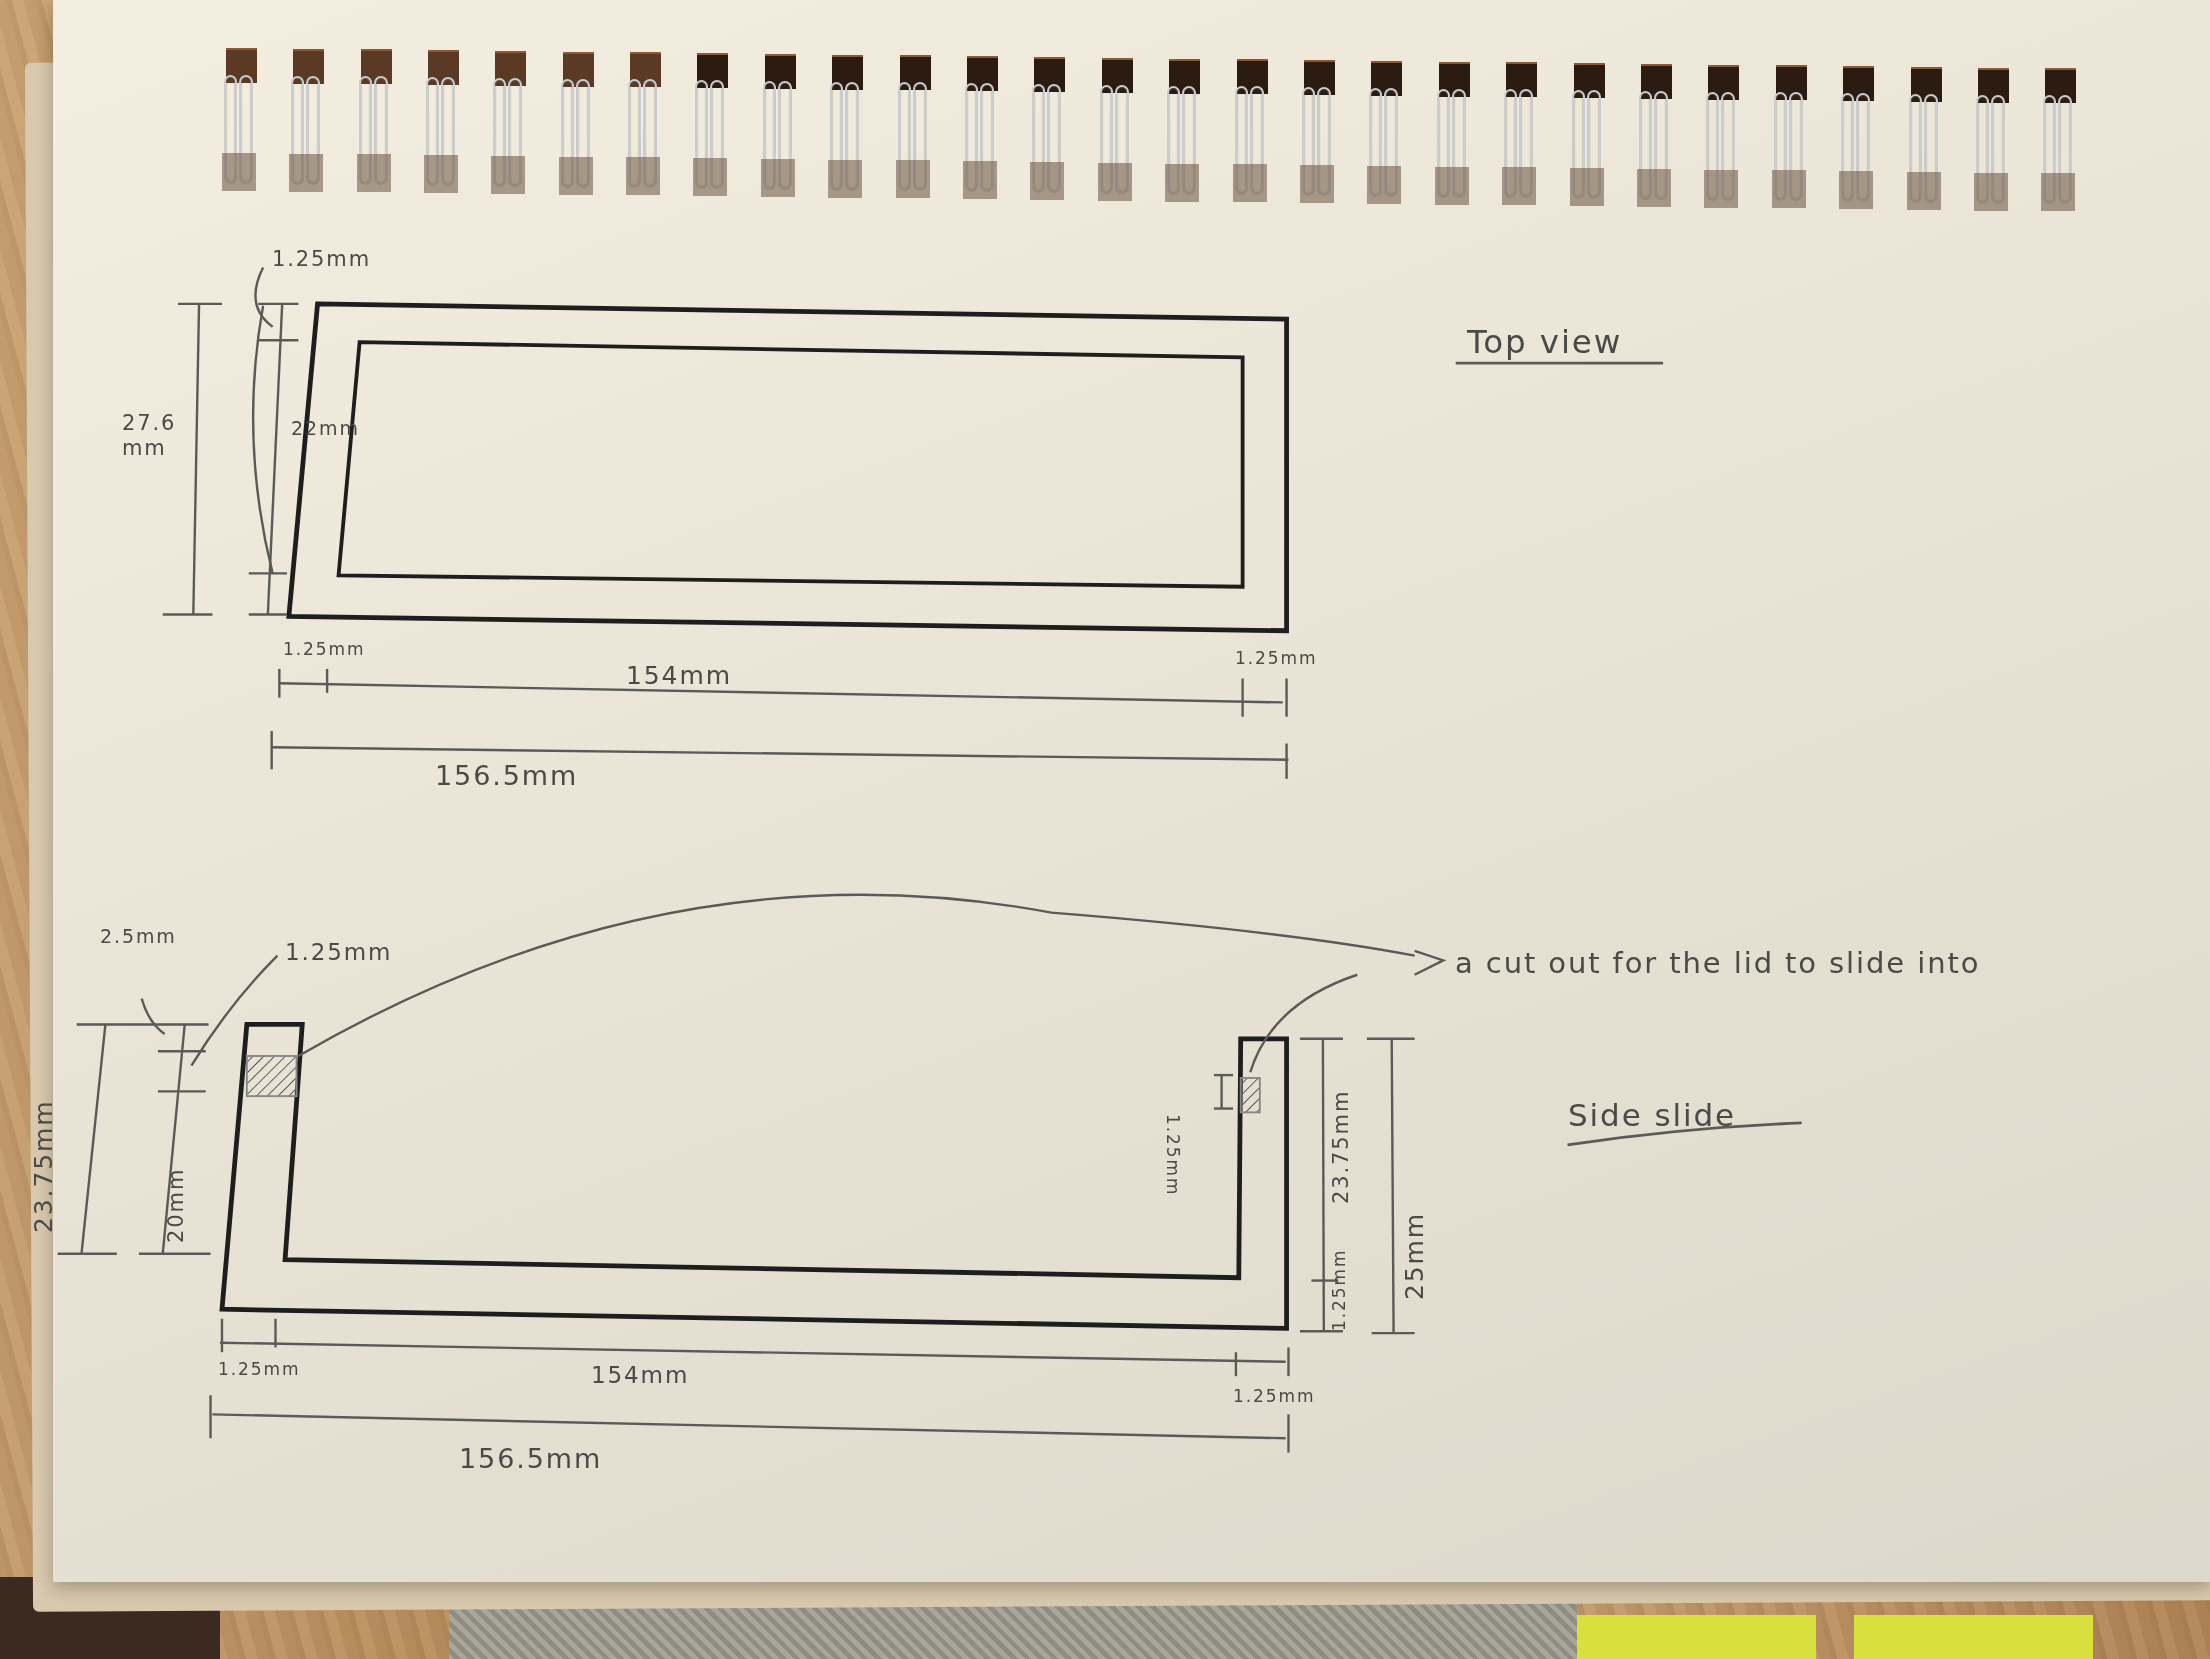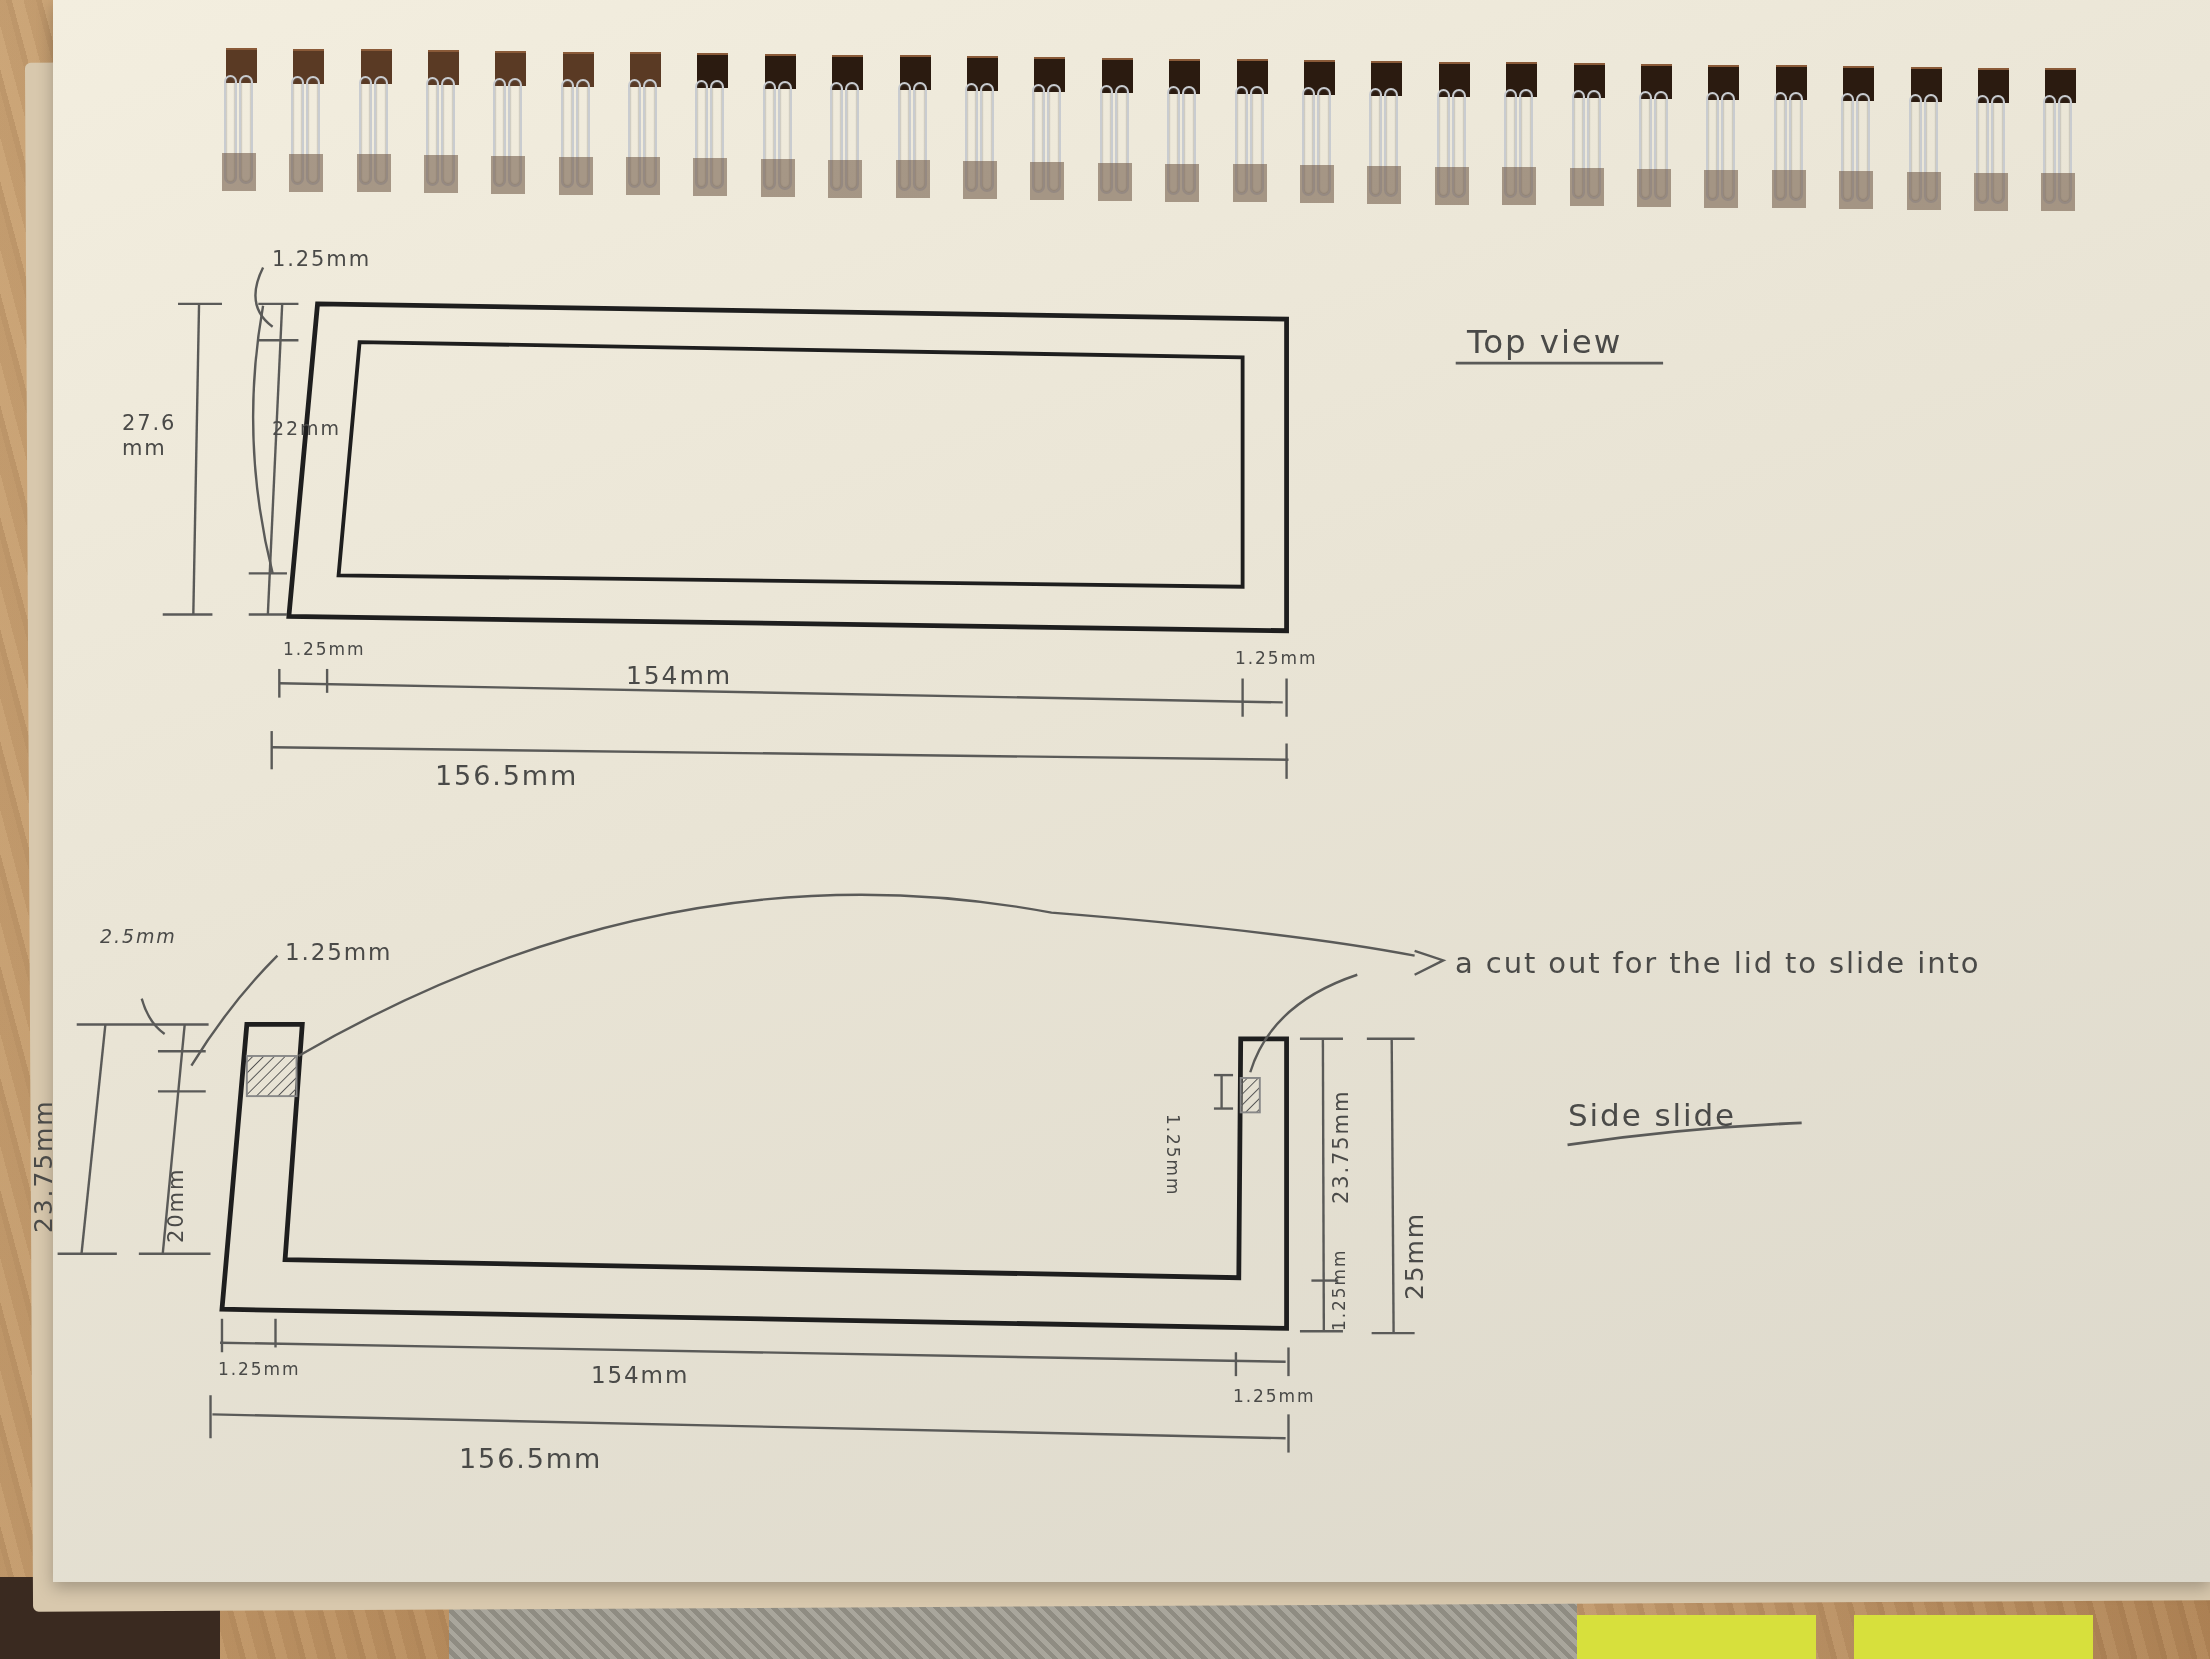--- a/index.html
+++ b/index.html
@@ -319,7 +319,7 @@
 <div class="hand" style="left:1467px;top:323px;font-size:32.5px;">Top view</div>
 <div class="hand" style="left:272px;top:247px;font-size:21px;">1.25mm</div>
 <div class="hand" style="left:122px;top:411px;font-size:21px;width:57px;white-space:normal;line-height:25px;">27.6 mm</div>
-<div class="hand" style="left:272px;top:417px;font-size:19px;">22mm</div>
+<div class="hand" style="left:291px;top:417px;font-size:19px;">22mm</div>
 <div class="hand" style="left:283px;top:639px;font-size:17px;">1.25mm</div>
 <div class="hand" style="left:626px;top:661px;font-size:25px;">154mm</div>
 <div class="hand" style="left:1235px;top:648px;font-size:17px;">1.25mm</div>

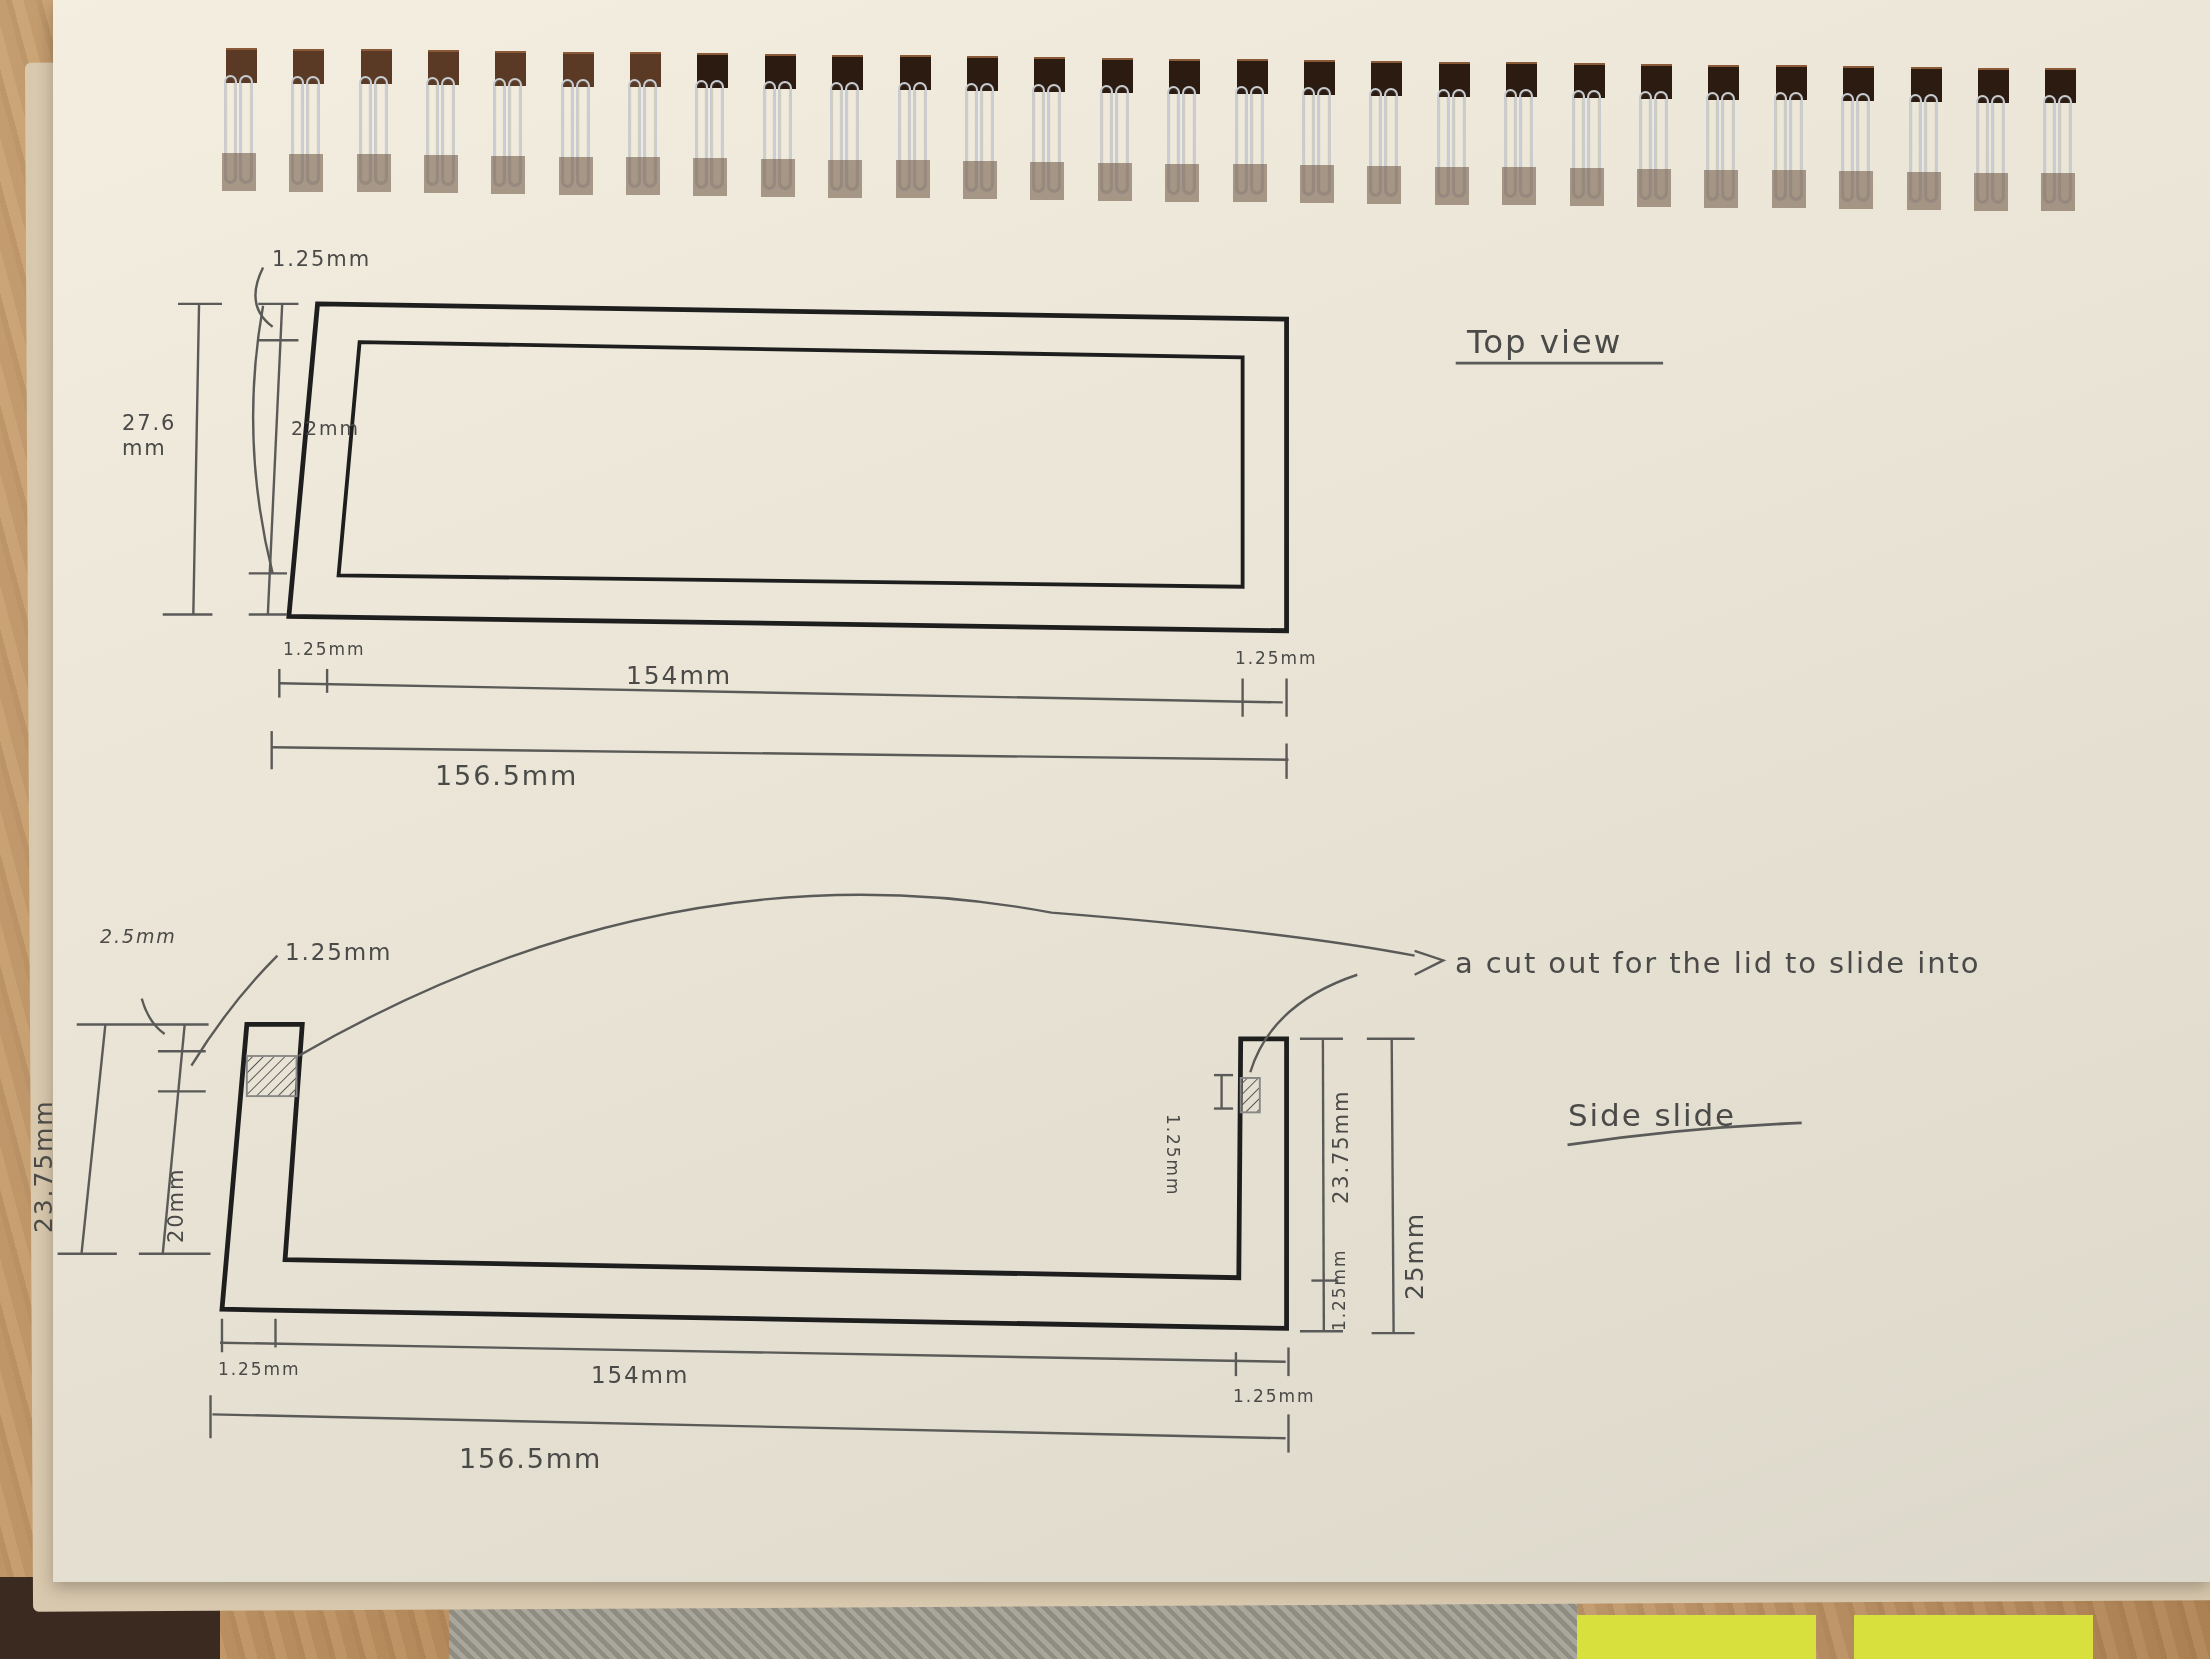--- a/index.html
+++ b/index.html
@@ -325,7 +325,7 @@
 <div class="hand" style="left:1235px;top:648px;font-size:17px;">1.25mm</div>
 <div class="hand" style="left:435px;top:760px;font-size:27px;">156.5mm</div>
 
-<div class="hand" style="left:100px;top:925px;font-size:19px;font-style:italic;">2.5mm</div>
+<div class="hand" style="left:100px;top:925px;font-size:19px;">2.5mm</div>
 <div class="hand" style="left:285px;top:939px;font-size:23px;">1.25mm</div>
 <div class="hand" style="left:1455px;top:946px;font-size:29px;">a cut out for the lid to slide into</div>
 <div class="hand" style="left:1568px;top:1097px;font-size:31px;">Side slide</div>

